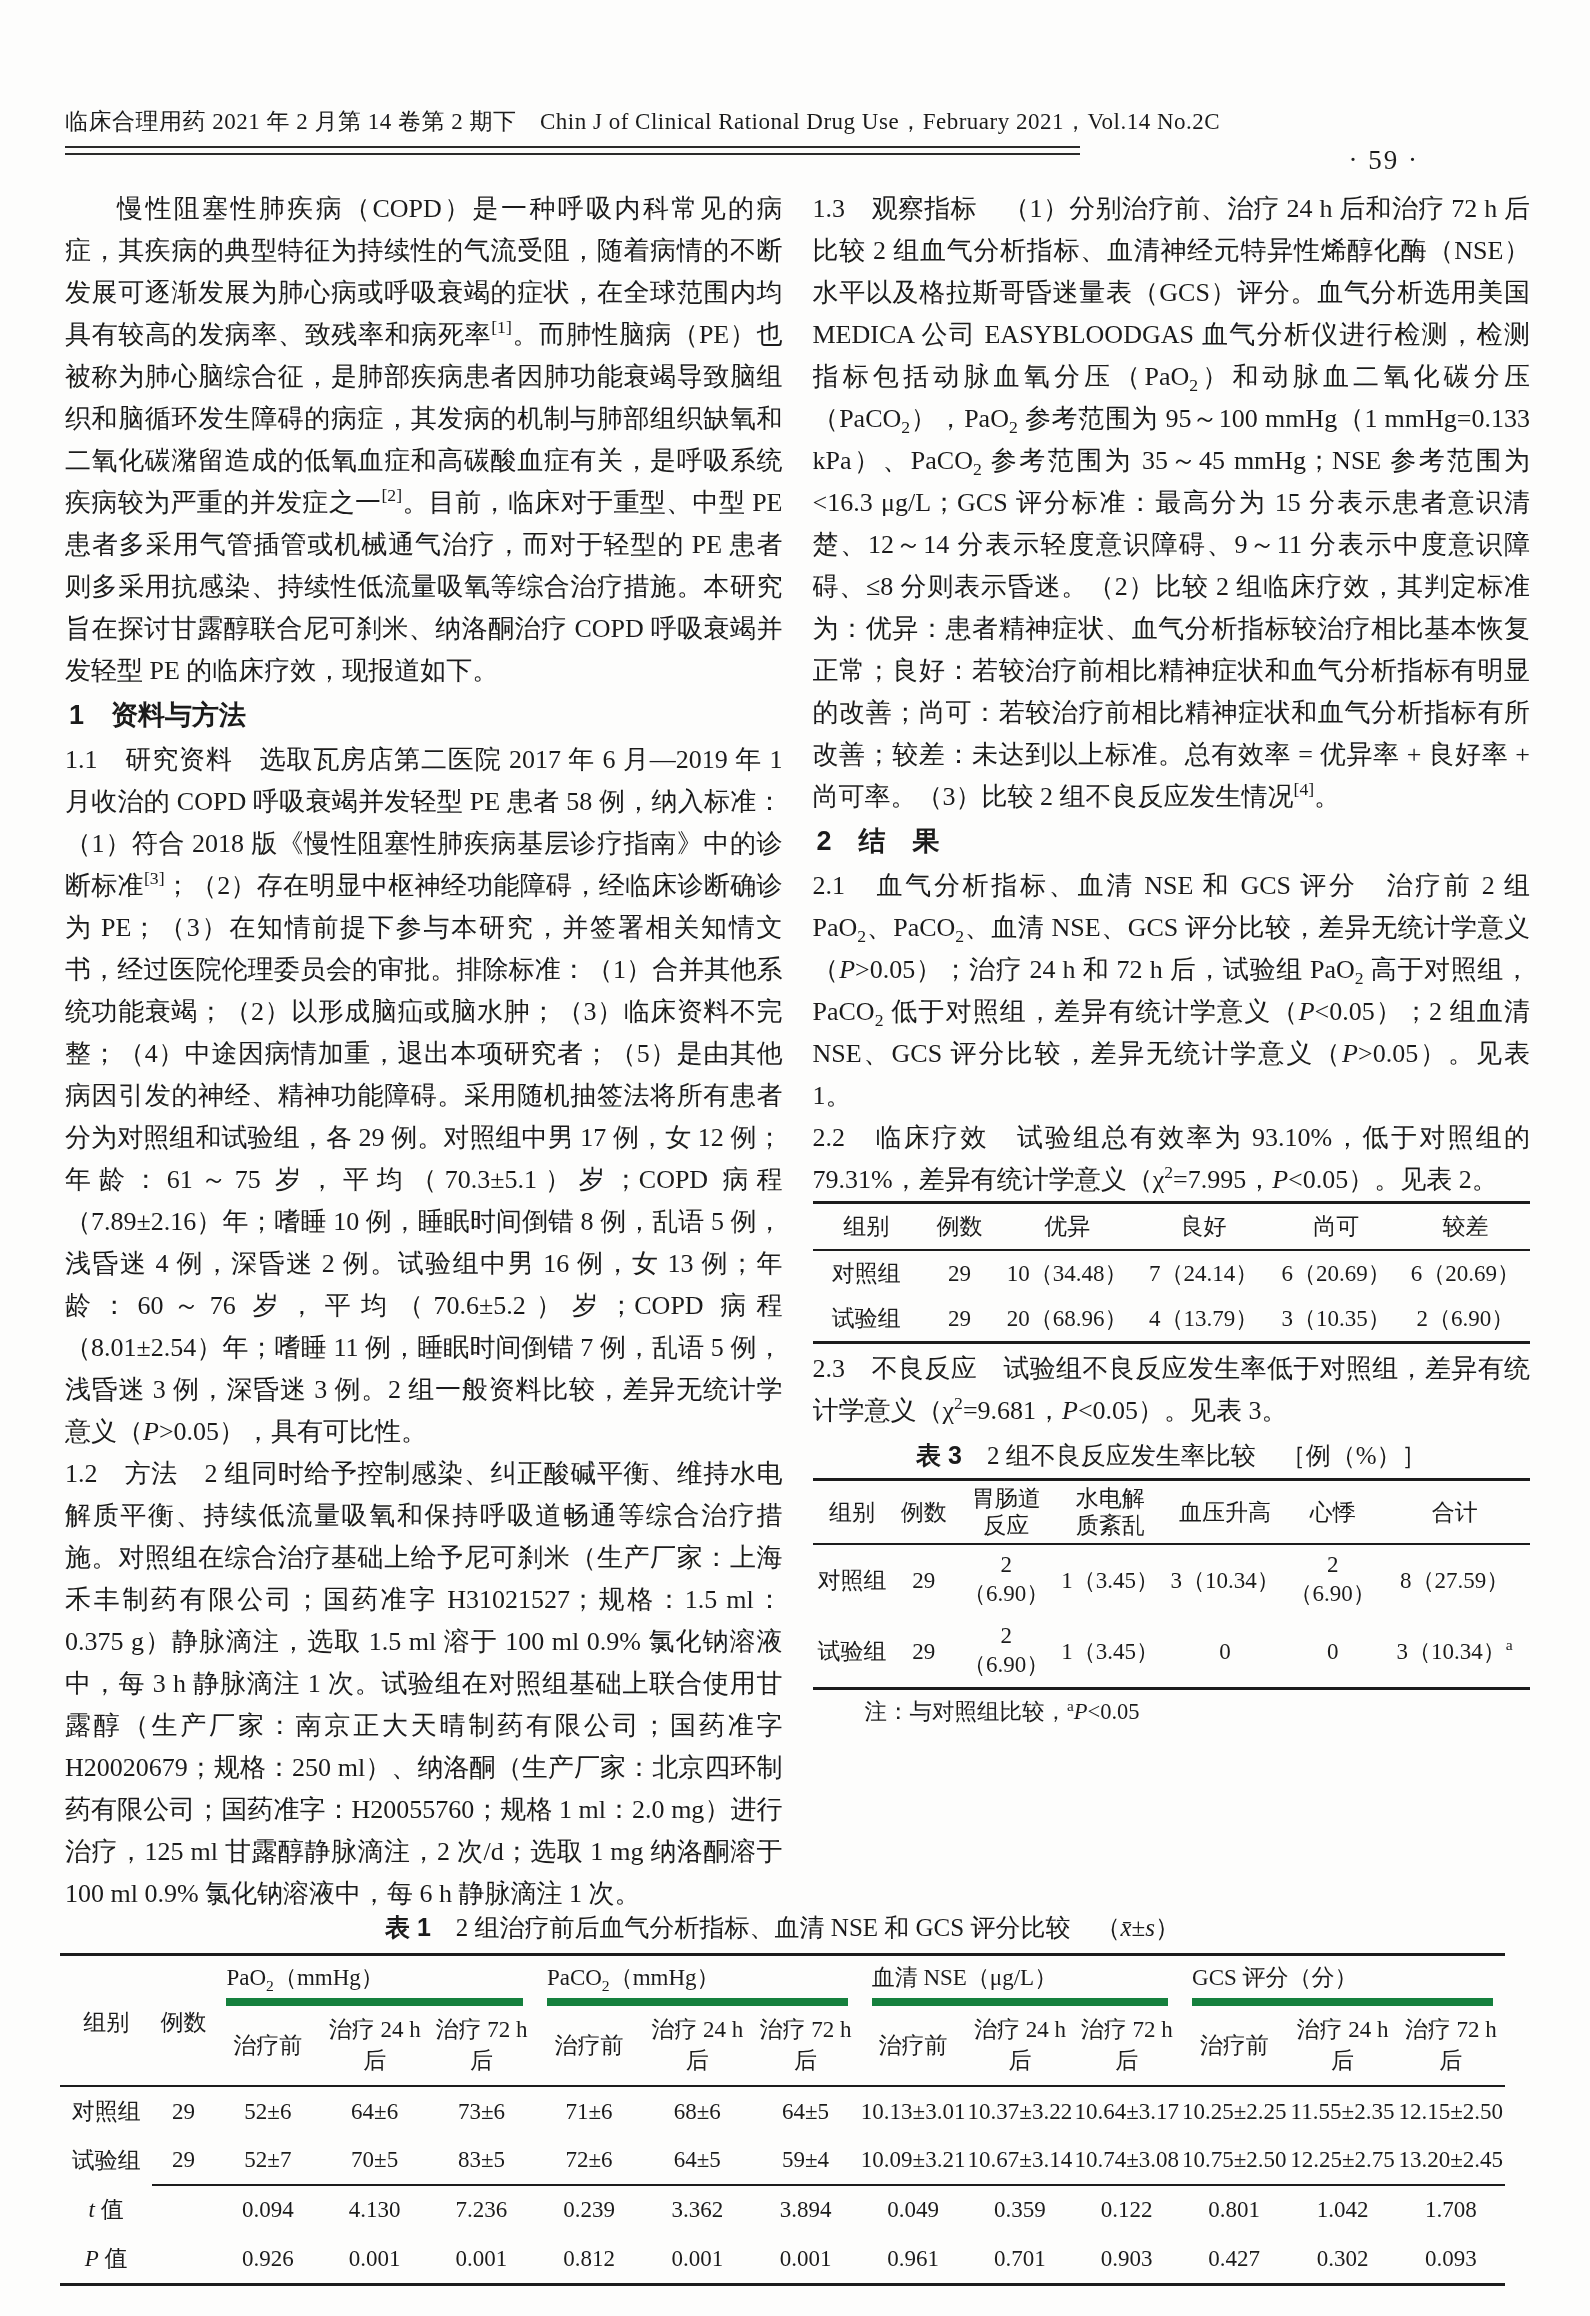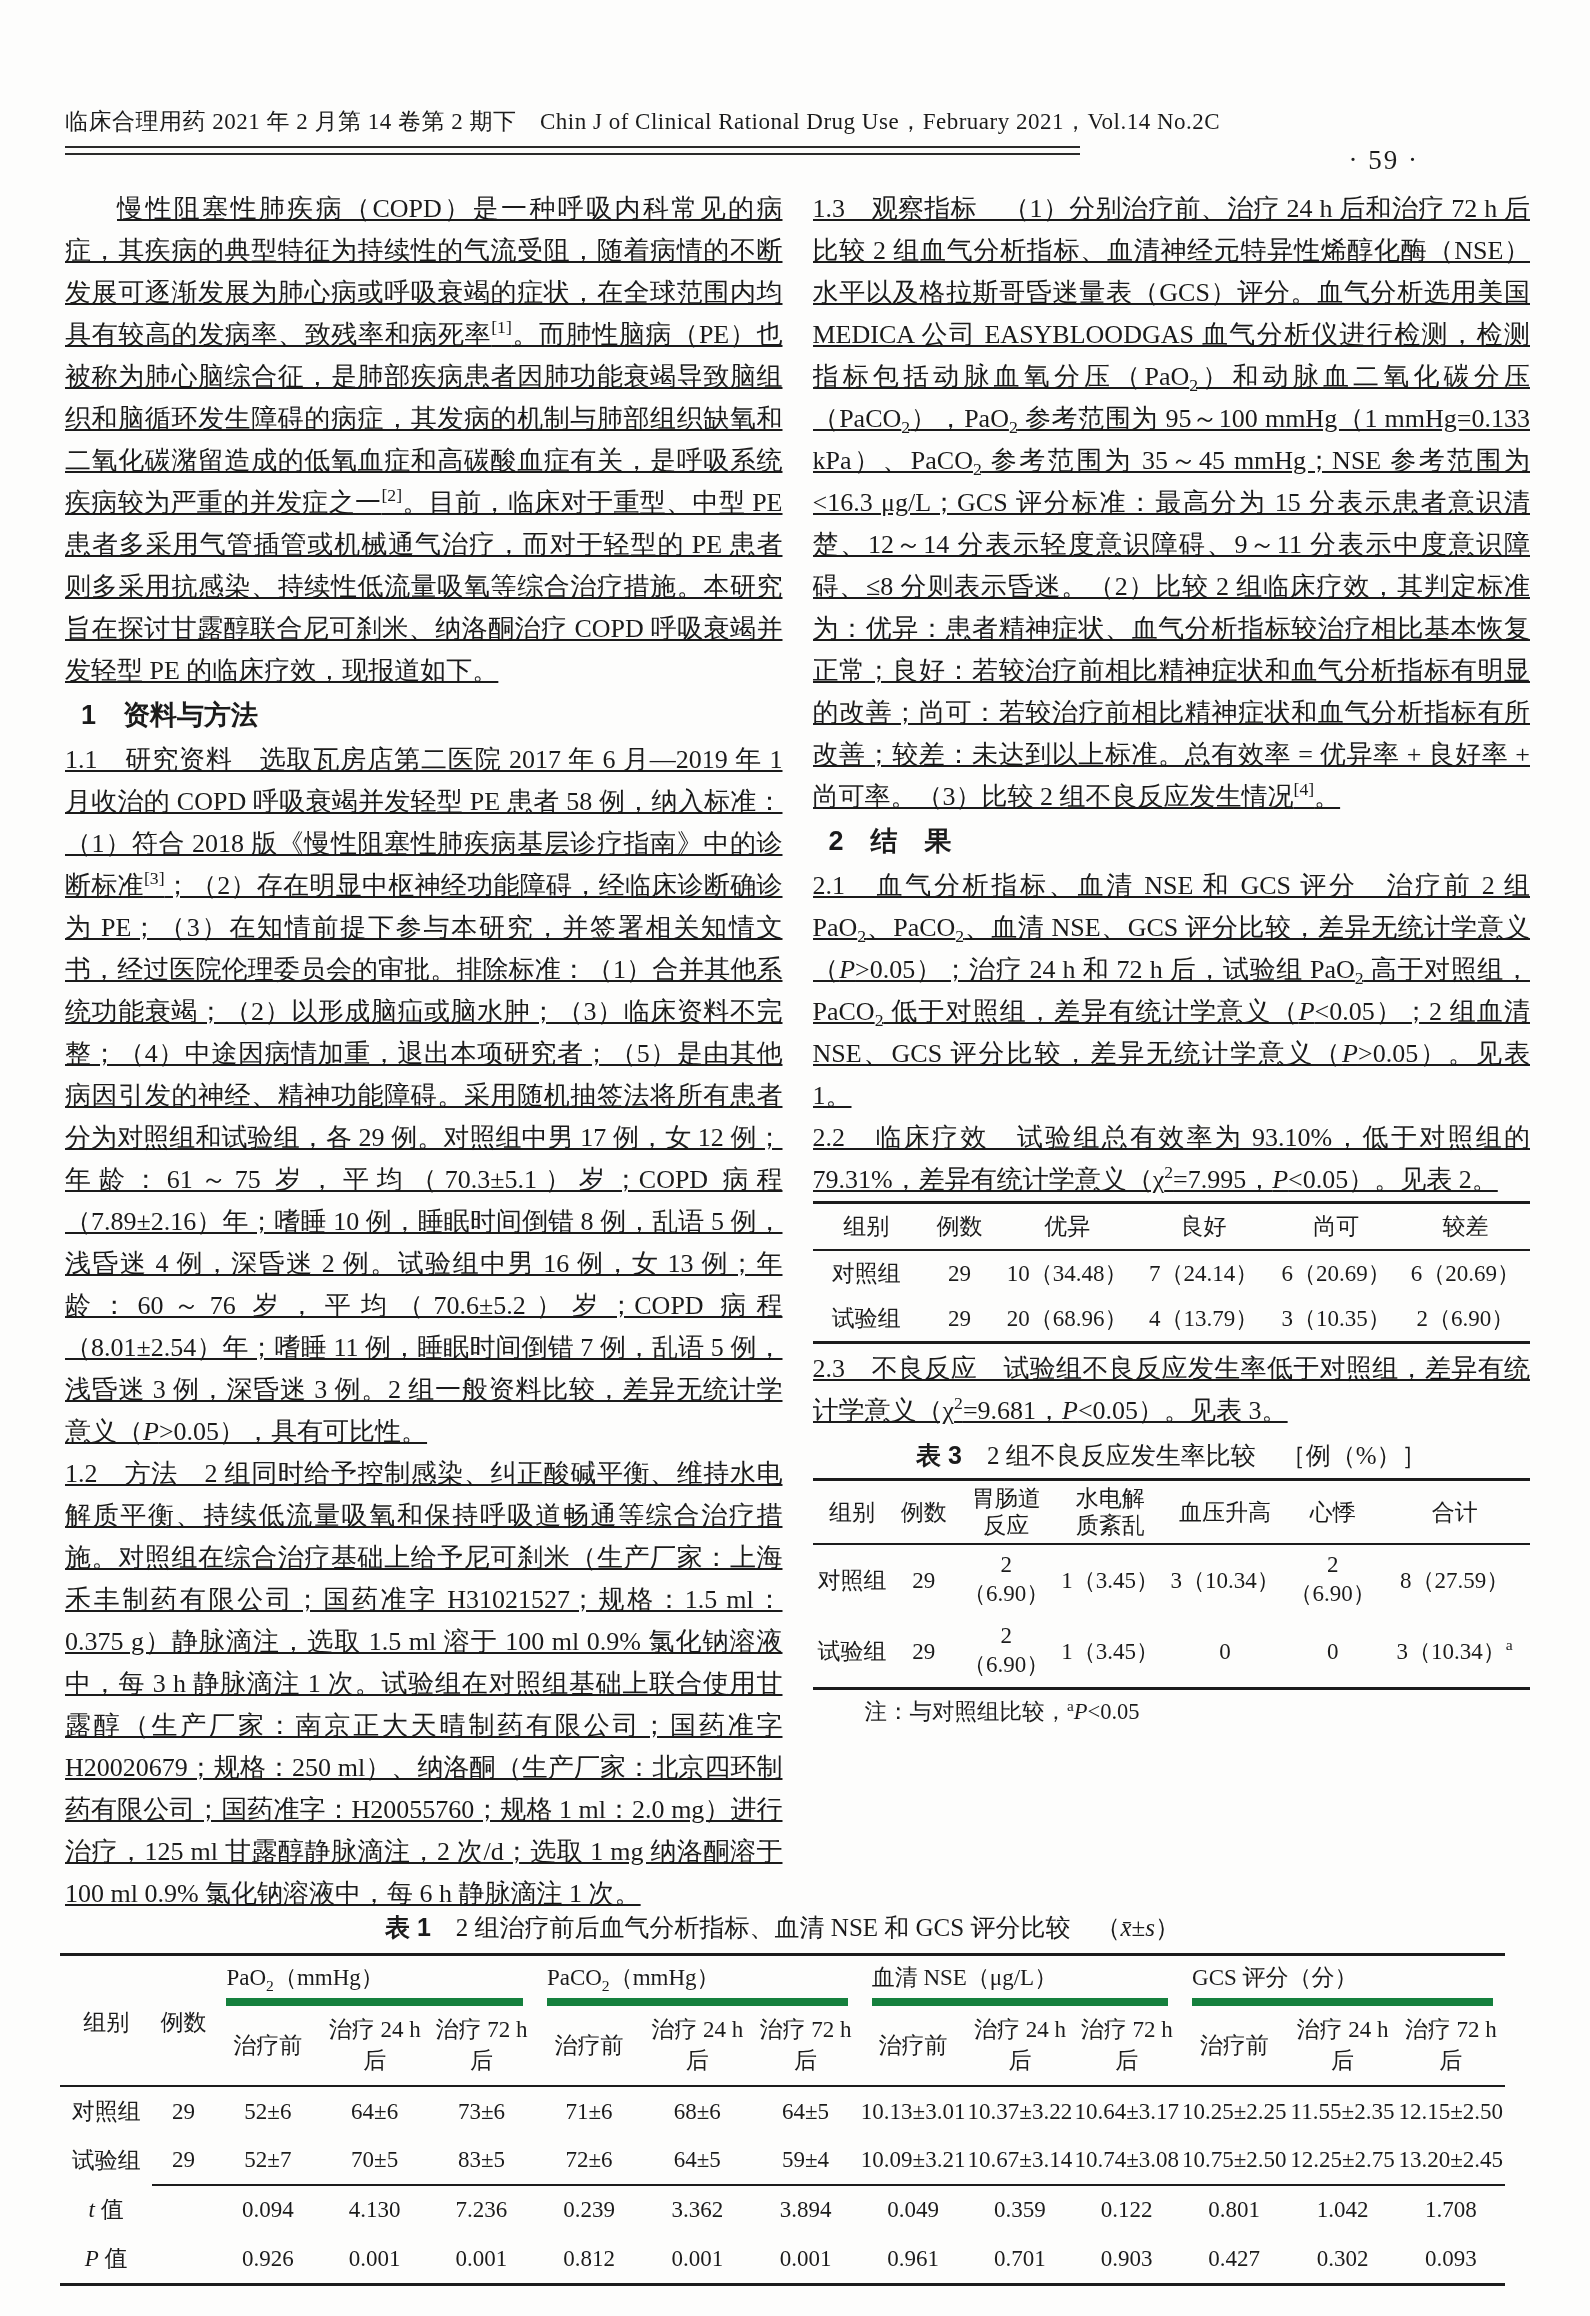--- a/index.html
+++ b/index.html
@@ -35,7 +35,7 @@
     display:flex;gap:30px;
   }
   .col{flex:1 1 0;overflow:hidden;}
-  .col p{margin:0;font-size:26px;line-height:42px;text-align:justify;text-decoration:underline;}
+  .col p{margin:0;font-size:26px;line-height:42px;text-align:justify;}
   .ind{text-indent:2em;}
   .sec{
     margin:1px 16px;

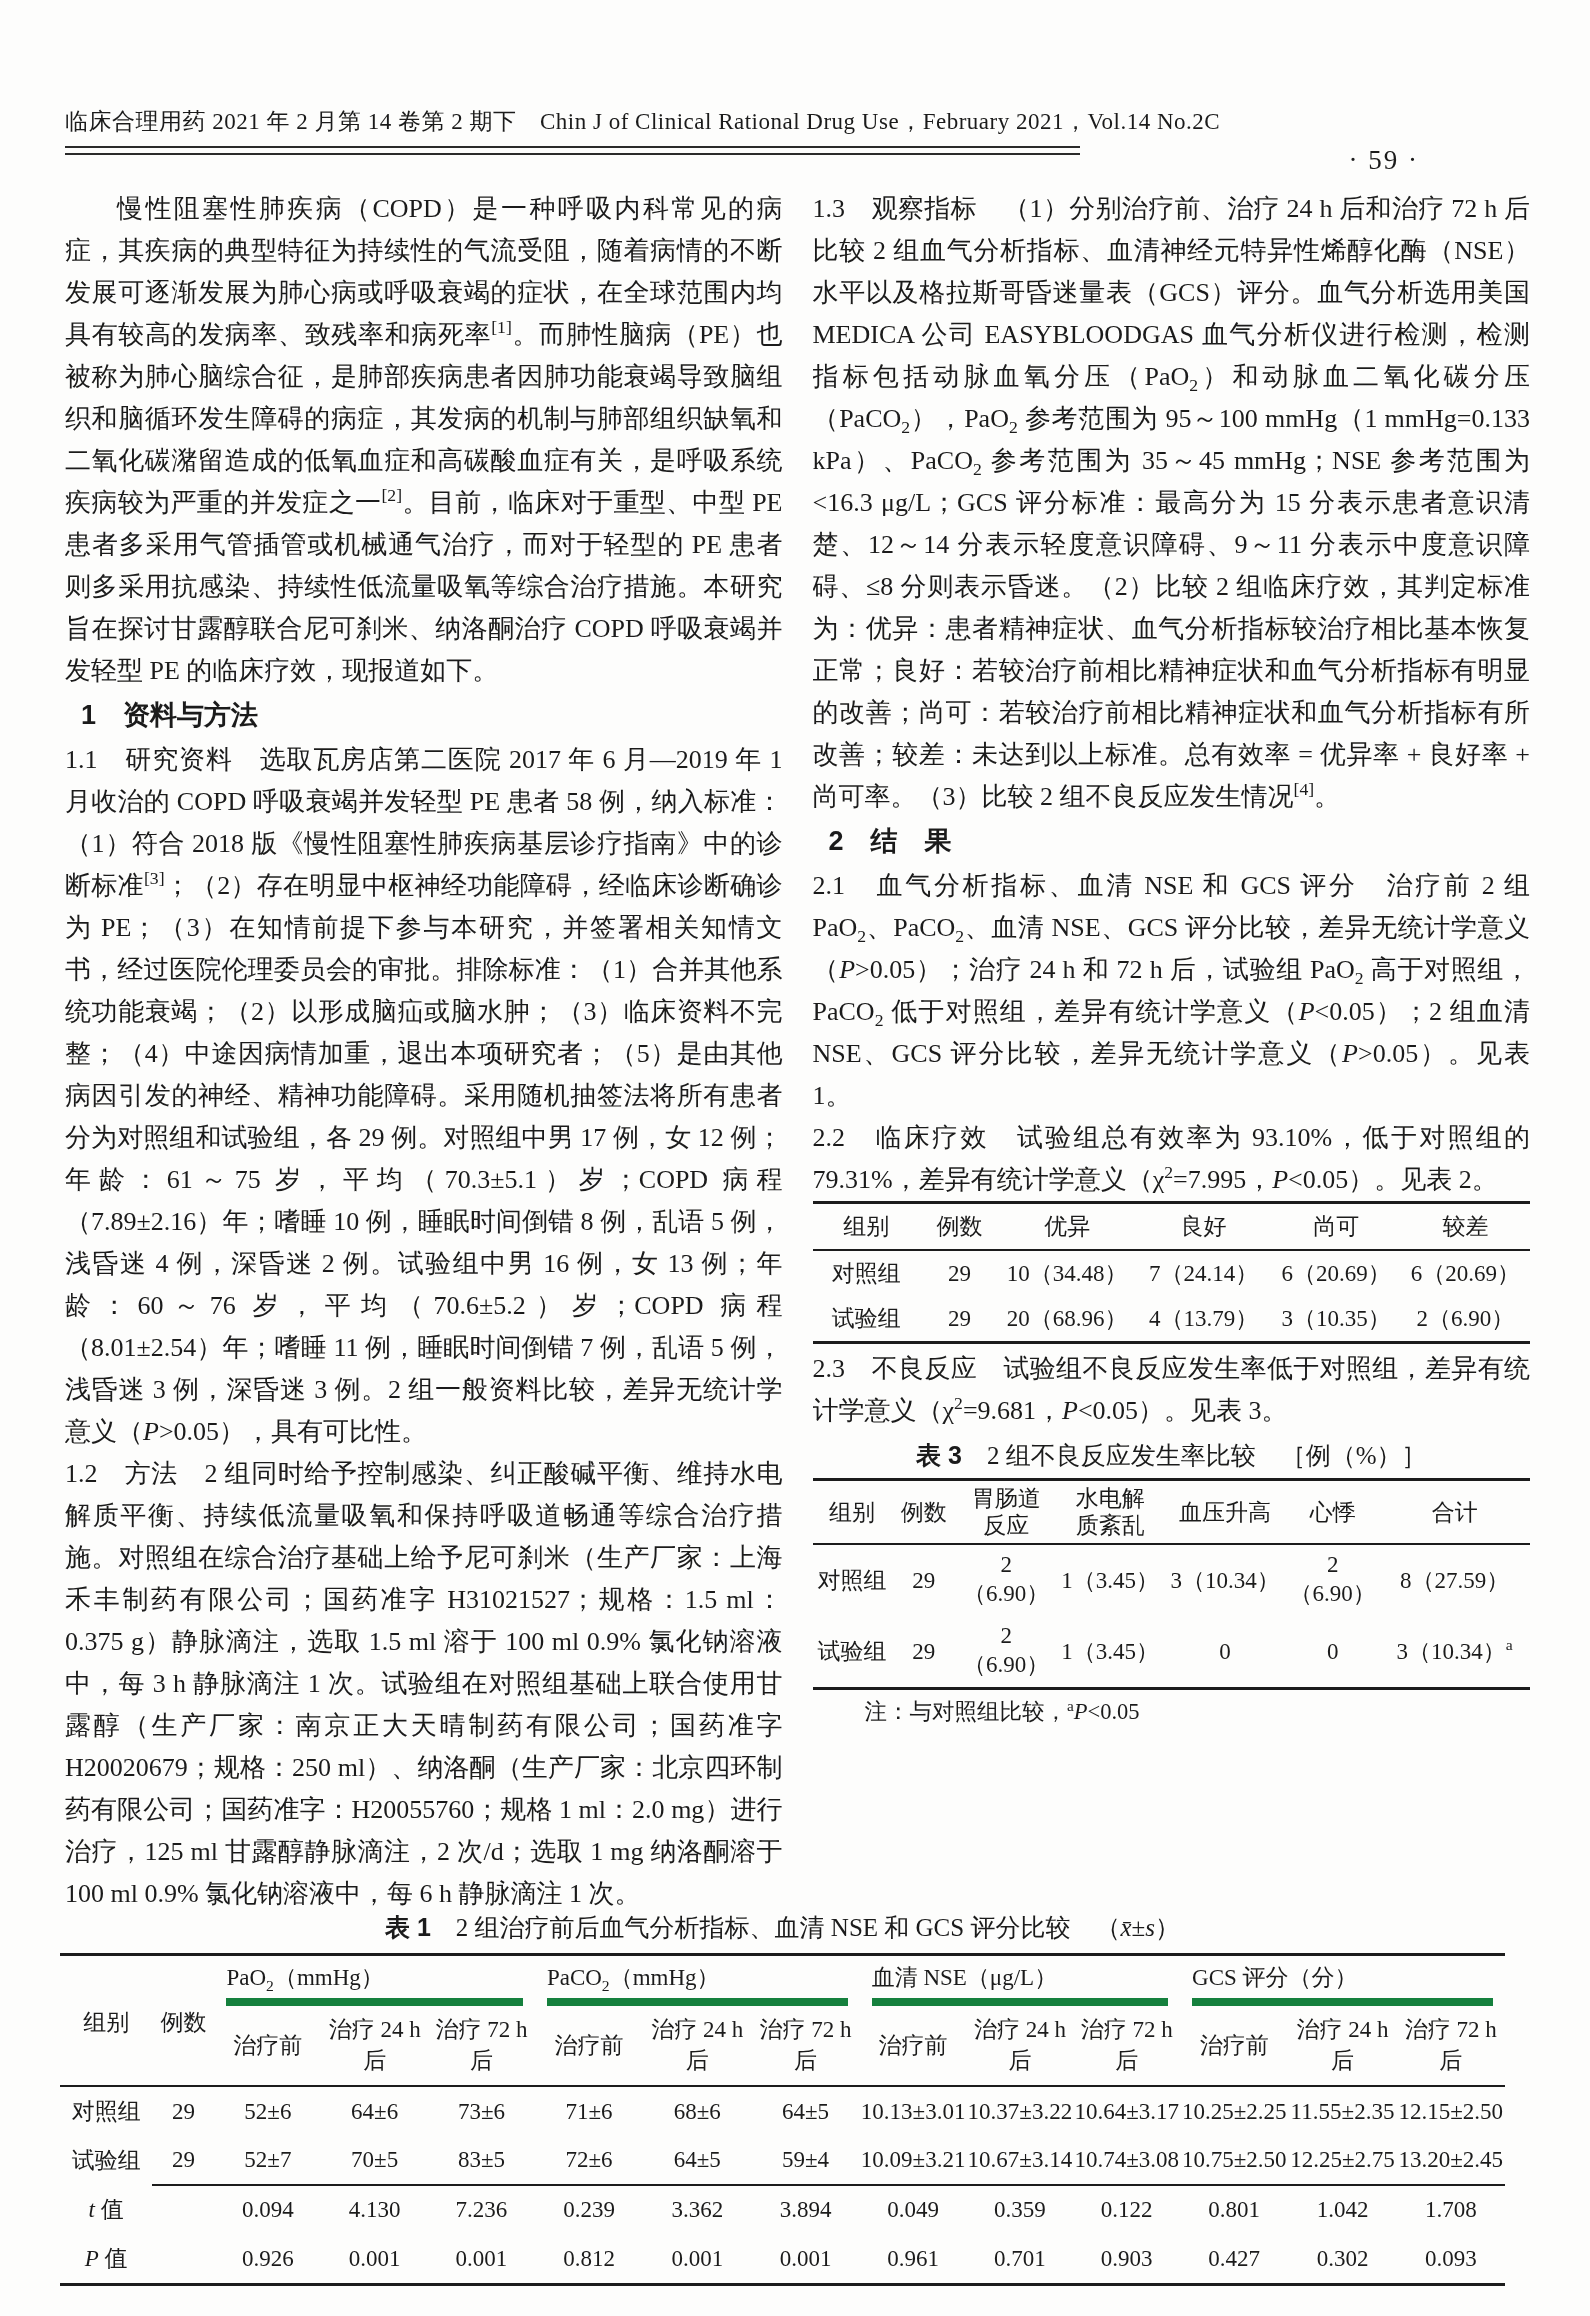--- a/index.html
+++ b/index.html
@@ -38,7 +38,7 @@
   .col p{margin:0;font-size:26px;line-height:42px;text-align:justify;}
   .ind{text-indent:2em;}
   .sec{
-    margin:1px 16px;
+    margin:1px 4px;
     font-family:"Liberation Sans","DejaVu Sans",sans-serif;
     font-weight:bold;font-size:27px;line-height:45px;
   }

